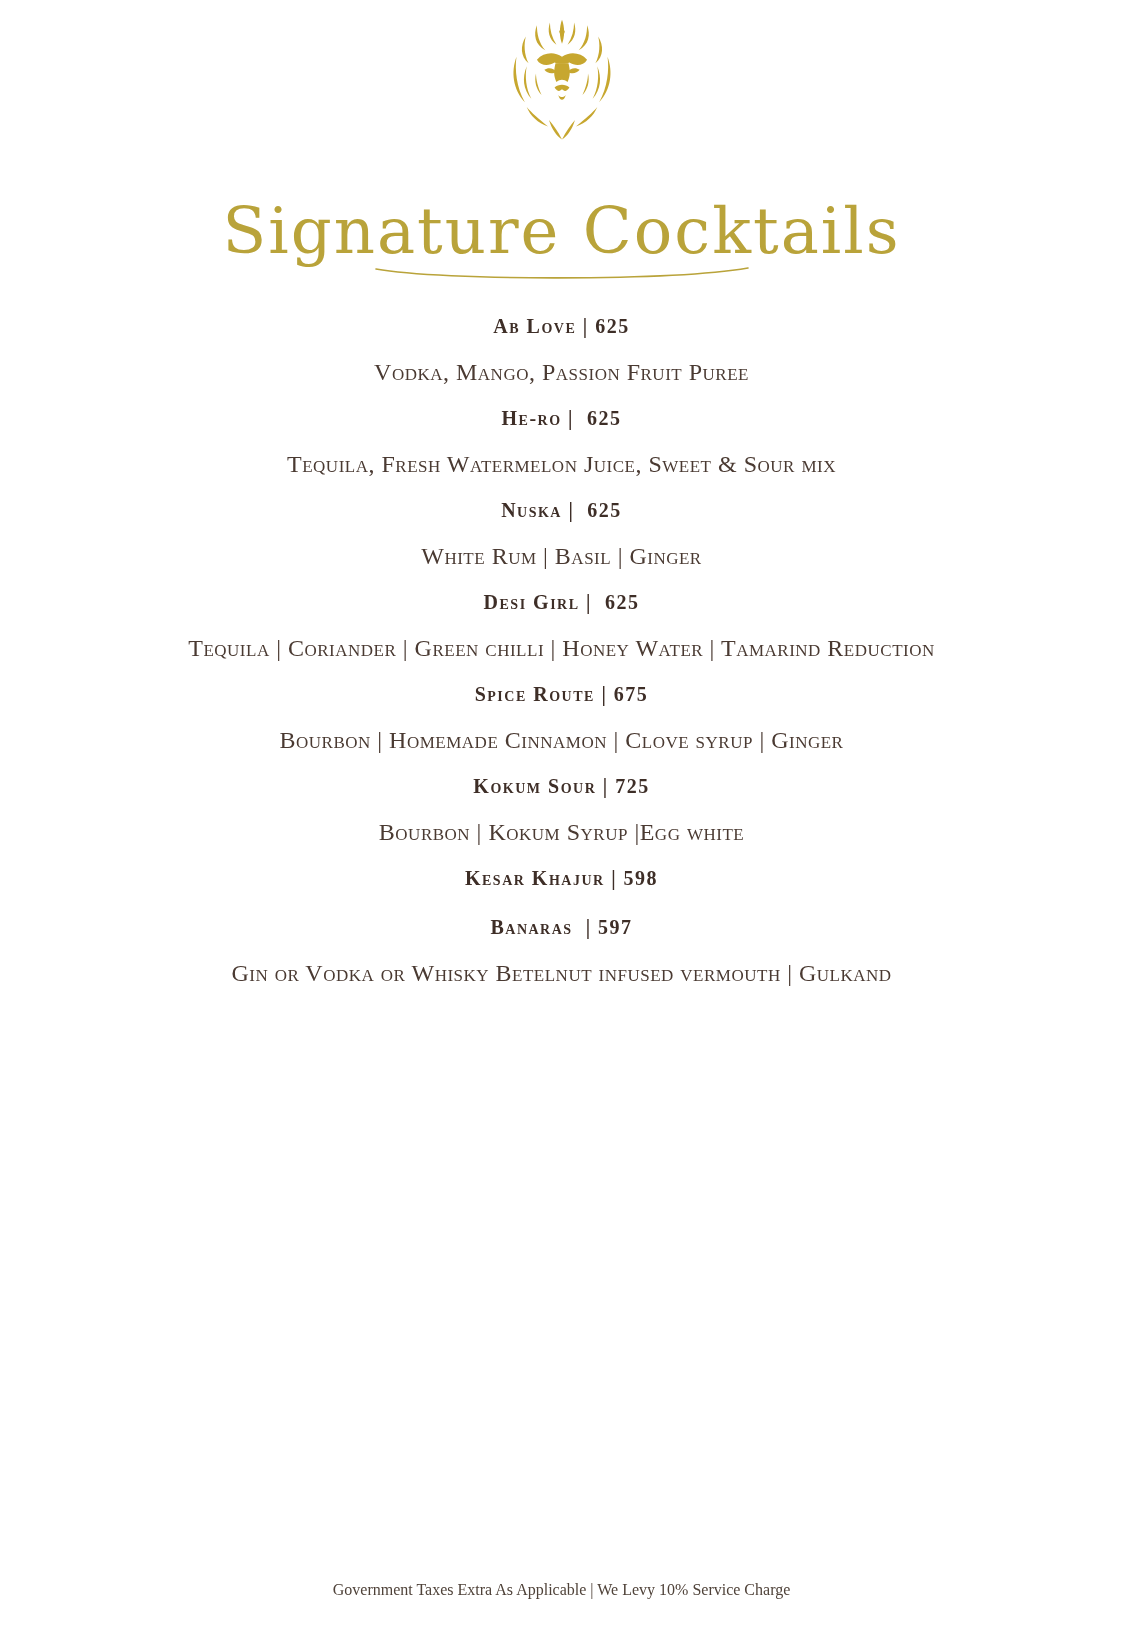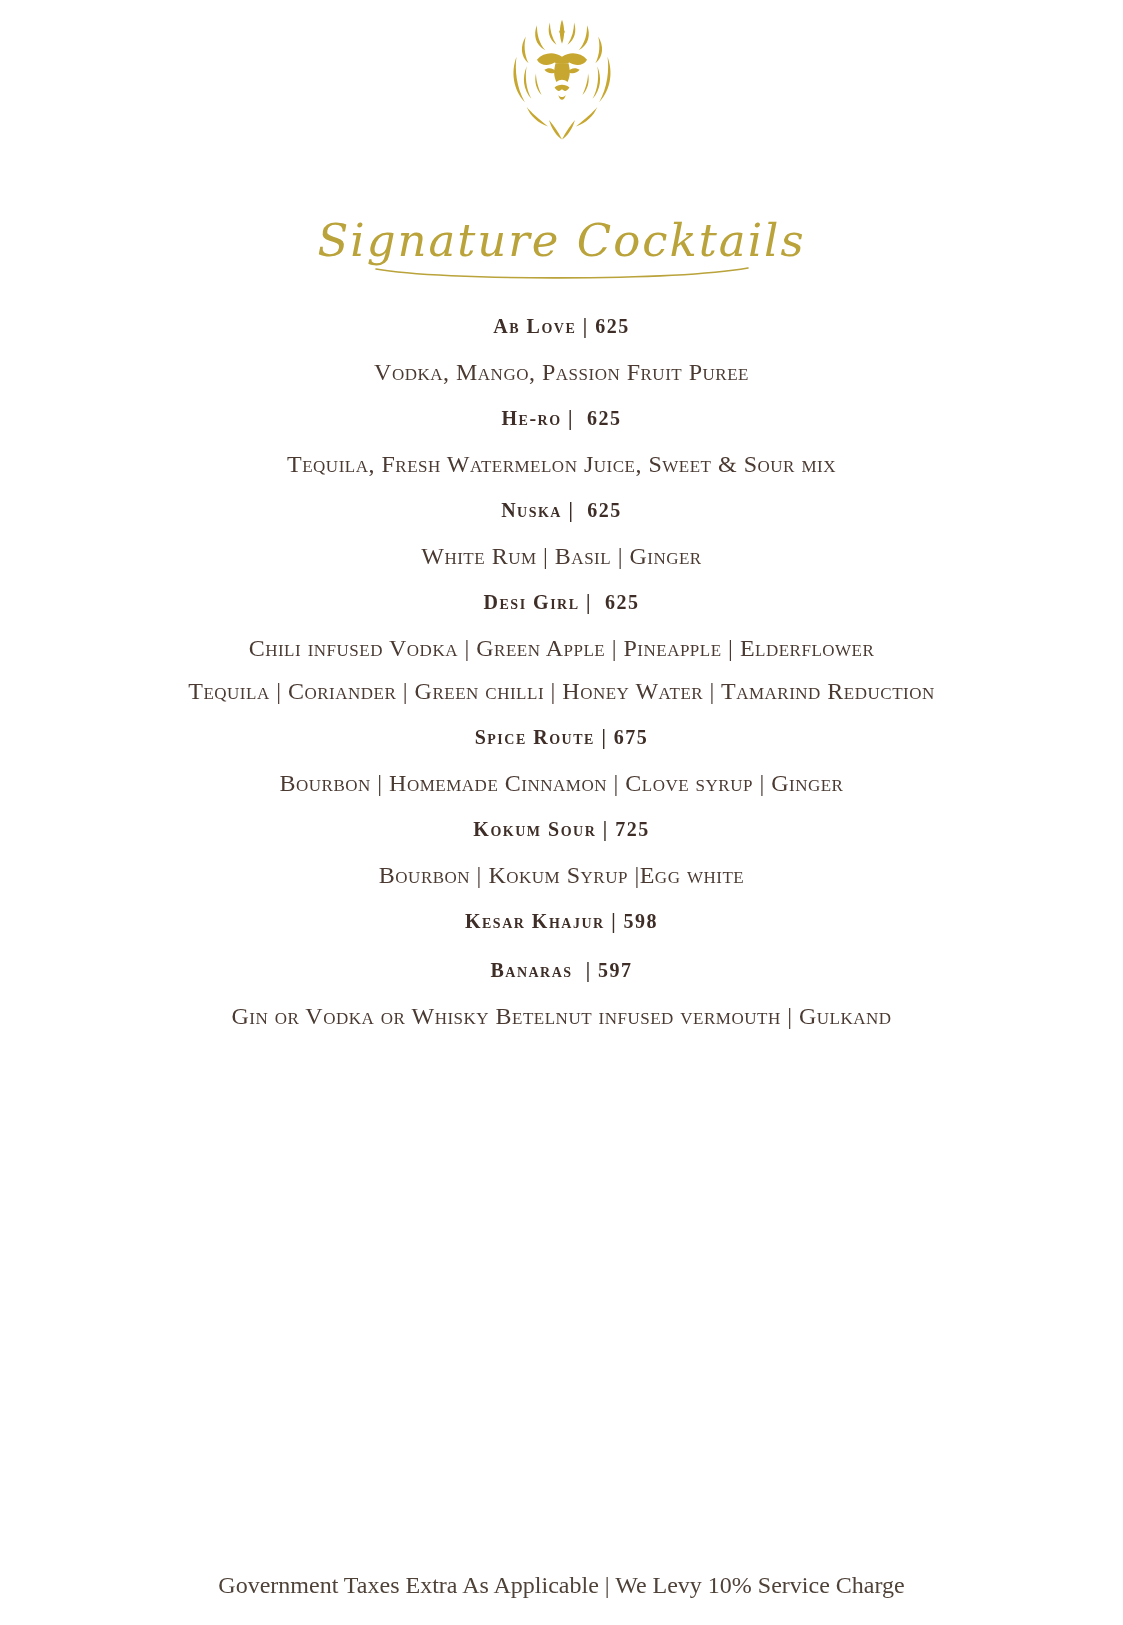--- a/index.html
+++ b/index.html
@@ -24,11 +24,10 @@
   .logo-wrap{padding-top:16px;}
   .logo-wrap svg{display:inline-block;}
   .title{
-    margin-top:66px;
+    margin-top:46px;
     font-family:"DejaVu Serif", serif;
-    font-style:italic;
     font-weight:400;
-    font-size:45px;
+    font-size:64px;
     line-height:1.1;
     letter-spacing:2px;
     color:var(--gold_title);

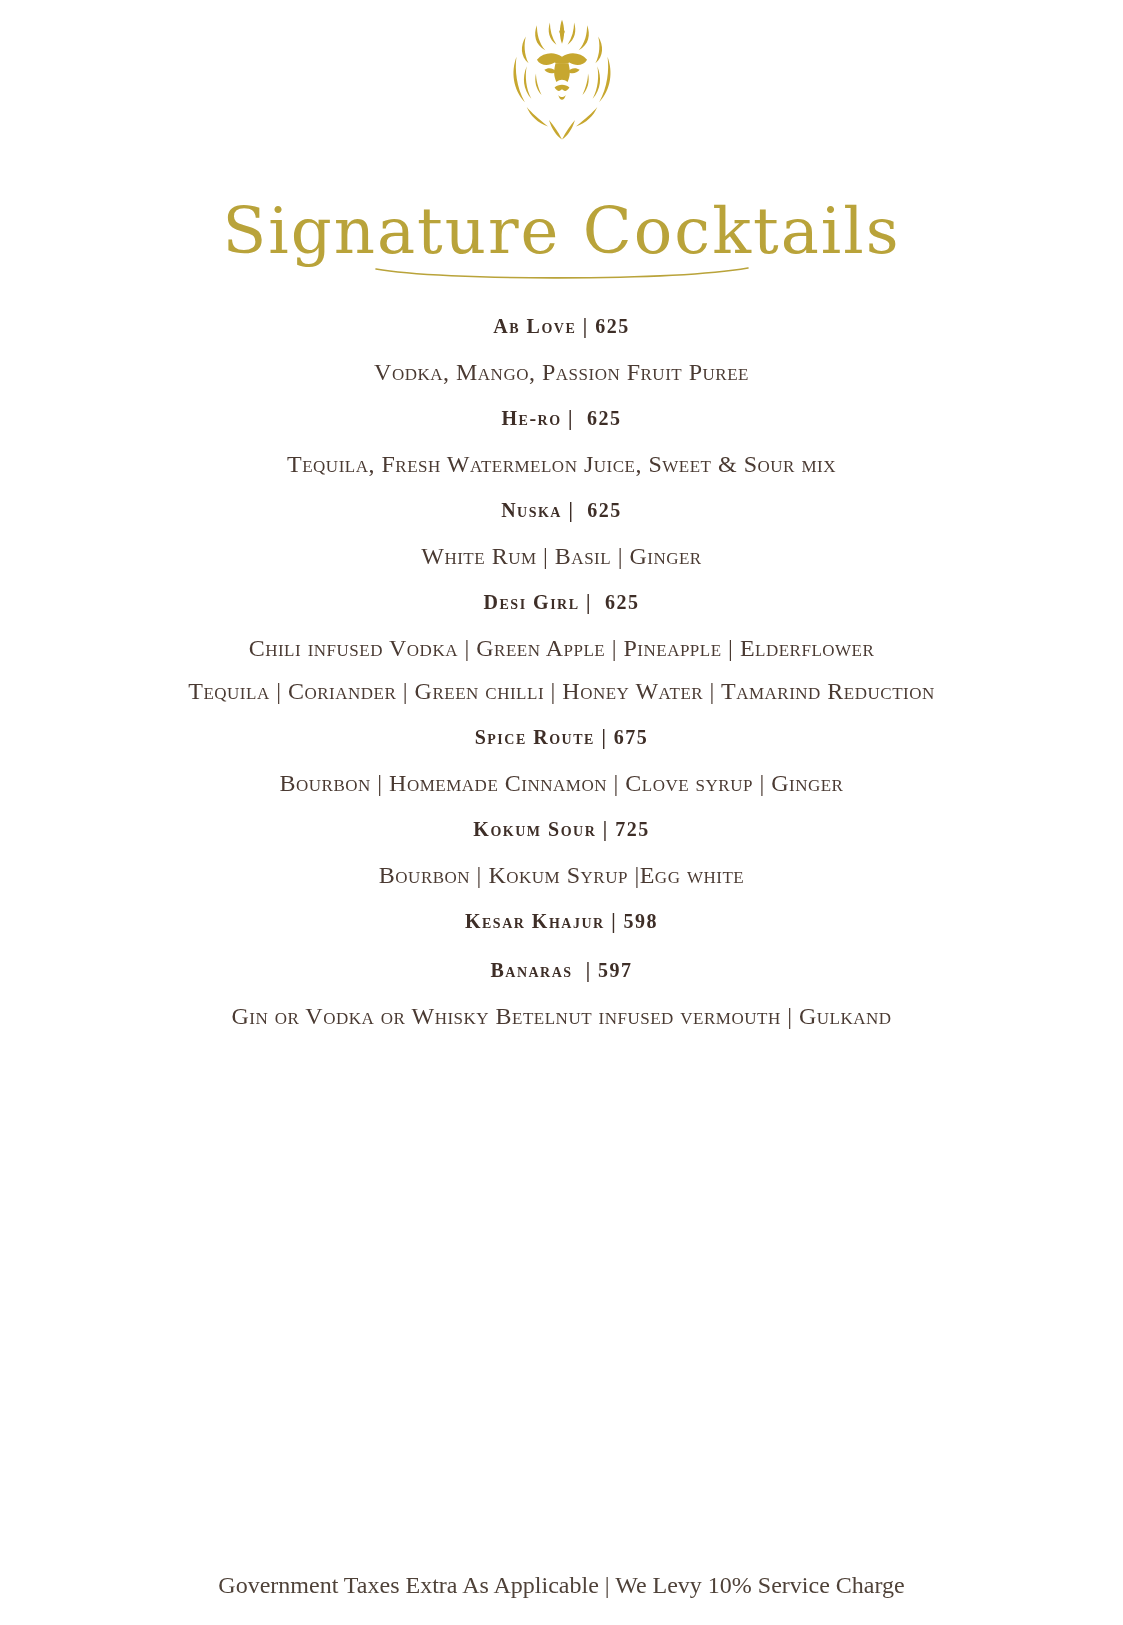--- a/index.html
+++ b/index.html
@@ -126,7 +126,6 @@
 
   <div class="item">
     <div class="item-heading">Desi Girl |  625</div>
-    <div class="item-ingredients">Chili infused Vodka | Green Apple | Pineapple | Elderflower</div>
   </div>
 
   <div class="item">

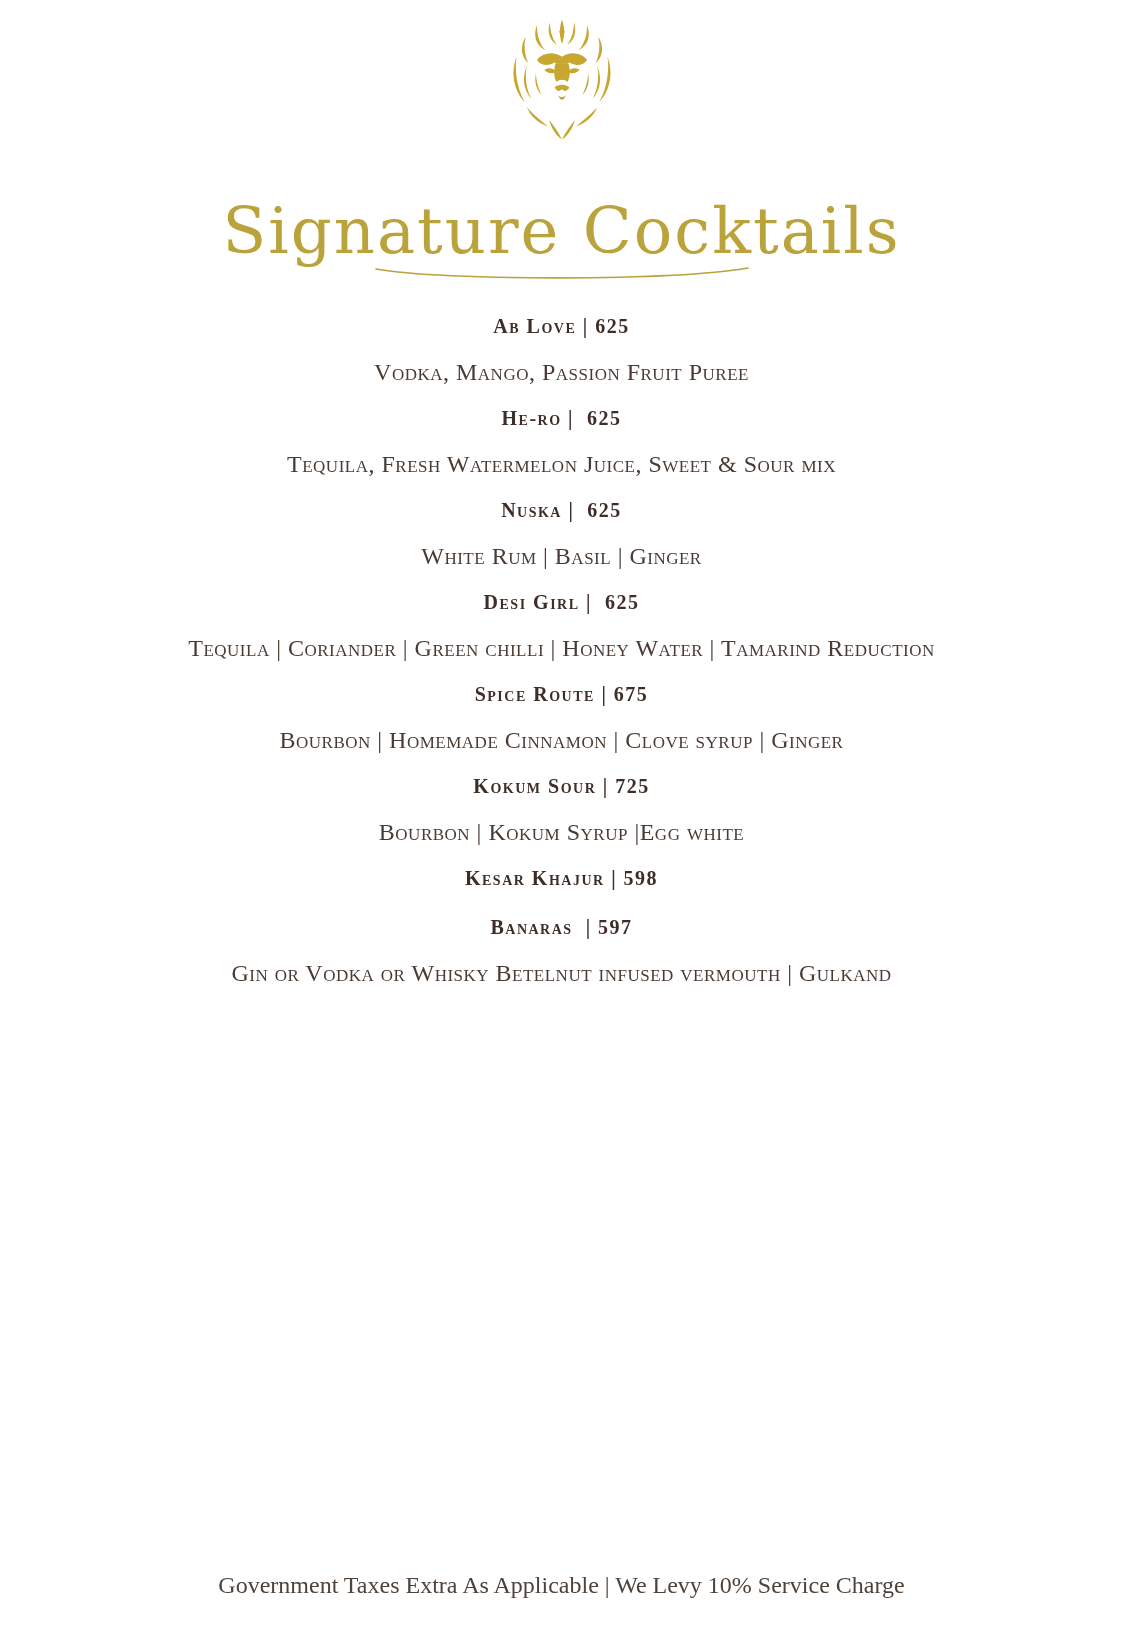--- a/index.html
+++ b/index.html
@@ -57,7 +57,7 @@
   .footer{
     position:absolute;
     left:0;right:0;bottom:26px;
-    font-size:24px;
+    font-size:16px;
     color:var(--footer_text);
   }
 </style>

